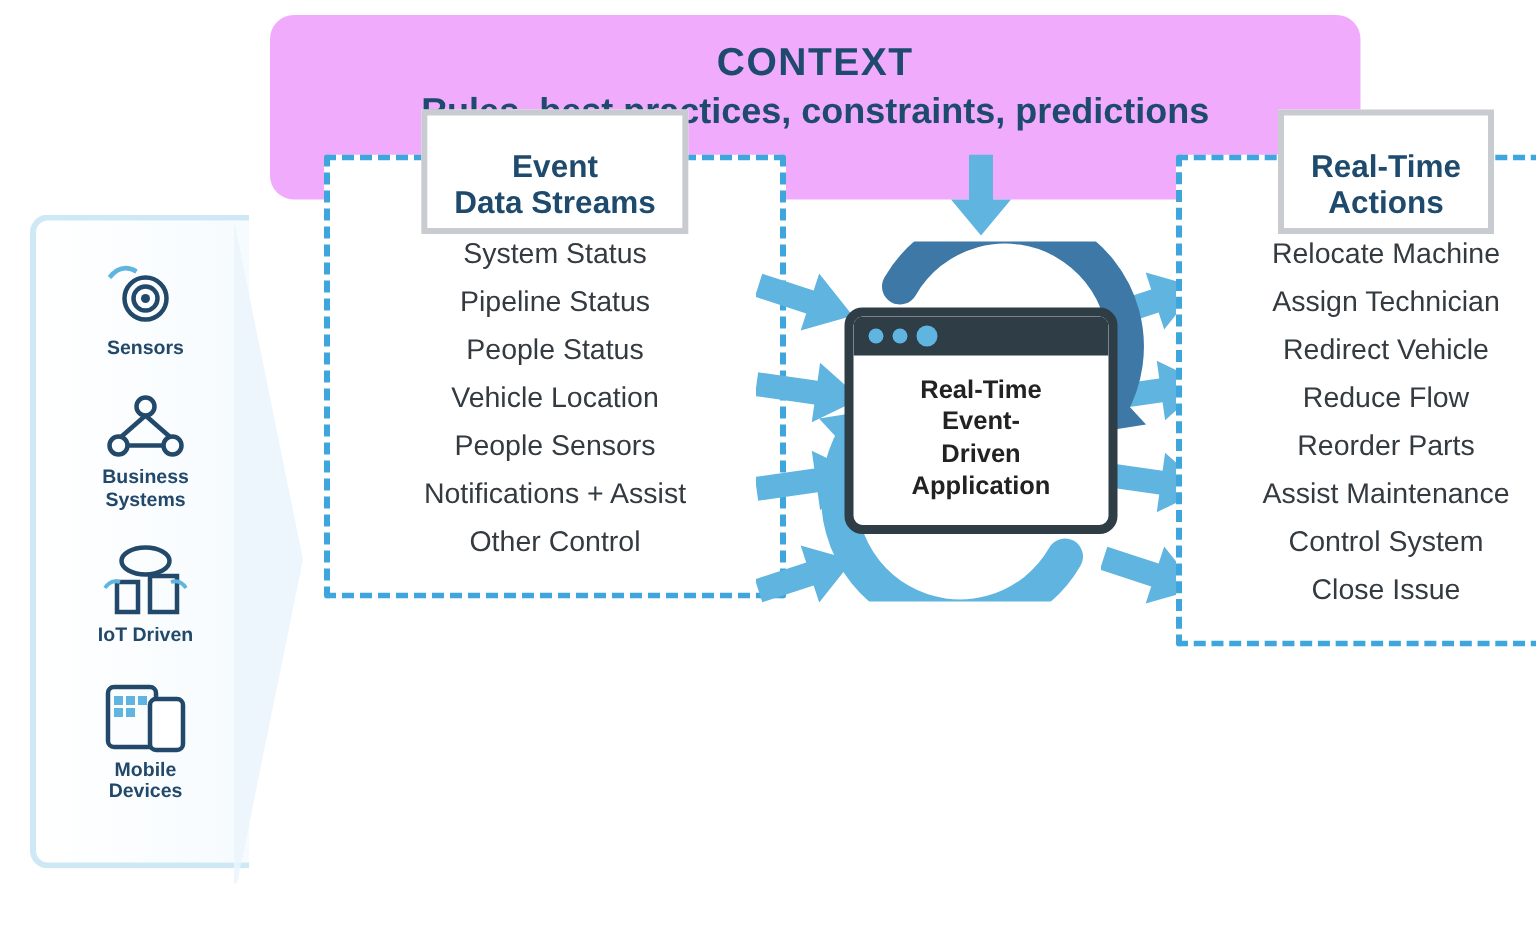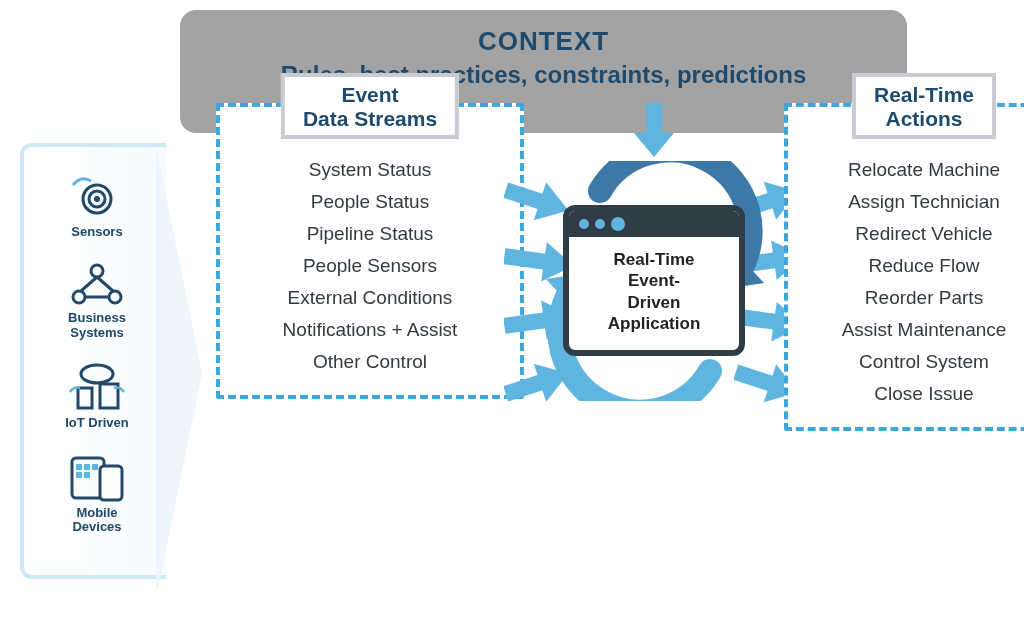--- a/index.html
+++ b/index.html
@@ -12,7 +12,7 @@
     box-sizing: border-box;
   }
   .context-banner {
-    background: #a3a3a3;
+    background: #f0abfc;
     border-radius: 16px;
     color: #1e4a6d;
     text-align: center;

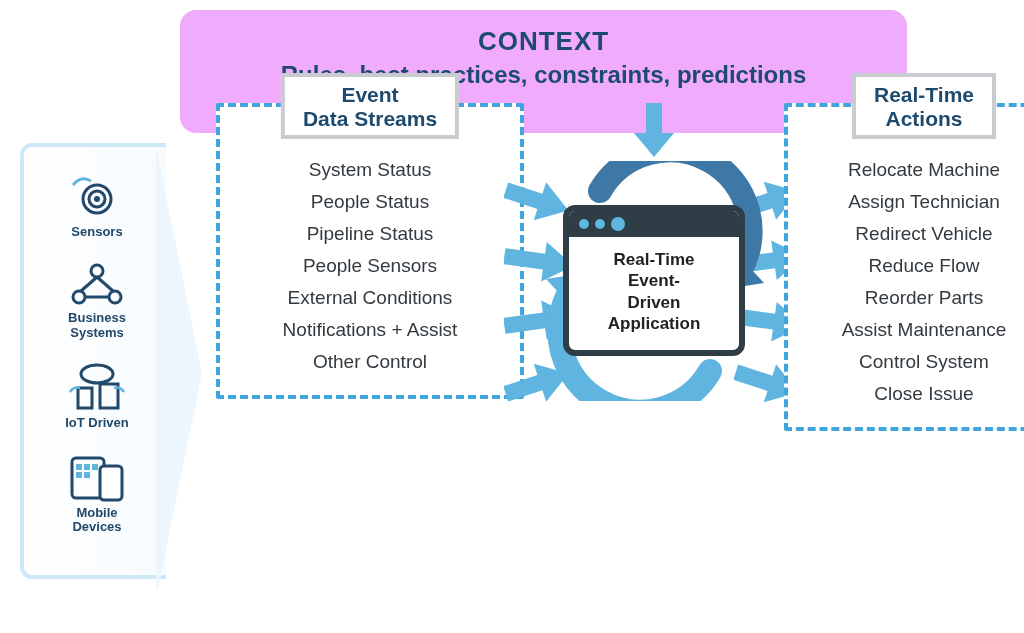--- a/index.html
+++ b/index.html
@@ -78,7 +78,7 @@
     transform: translateX(-50%);
     background: #fff;
     border: 4px solid #c8ccd0;
-    padding: 6px 18px 4px;
+    padding: 23px 18px 4px;
     text-align: center;
     color: #1e4a6d;
     font-weight: bold;

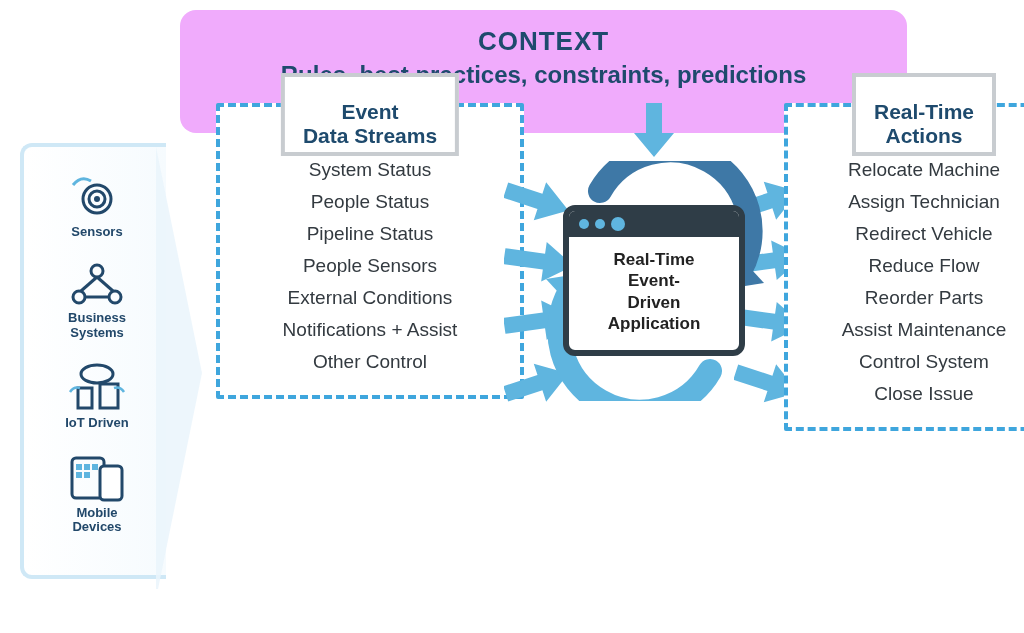--- a/index.html
+++ b/index.html
@@ -183,8 +183,8 @@
 Data Streams</div>
     <div class="list">
       <div>System Status</div>
+      <div>Pipeline Status</div>
       <div>People Status</div>
-      <div>Pipeline Status</div>
       <div>People Sensors</div>
       <div>External Conditions</div>
       <div>Notifications + Assist</div>

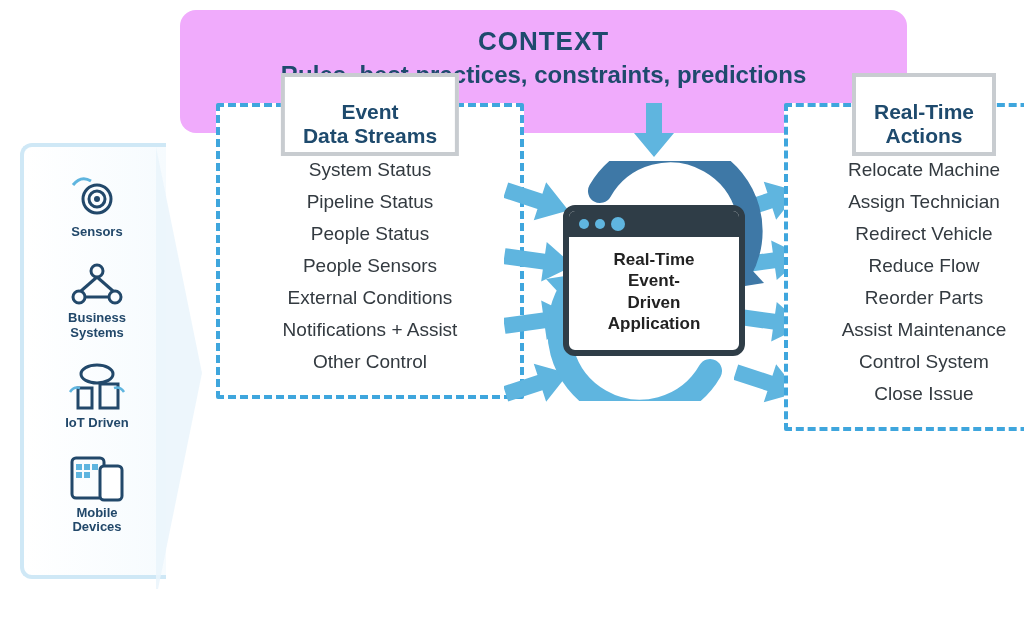--- a/index.html
+++ b/index.html
@@ -185,6 +185,7 @@
       <div>System Status</div>
       <div>Pipeline Status</div>
       <div>People Status</div>
+      <div>Vehicle Location</div>
       <div>People Sensors</div>
       <div>External Conditions</div>
       <div>Notifications + Assist</div>

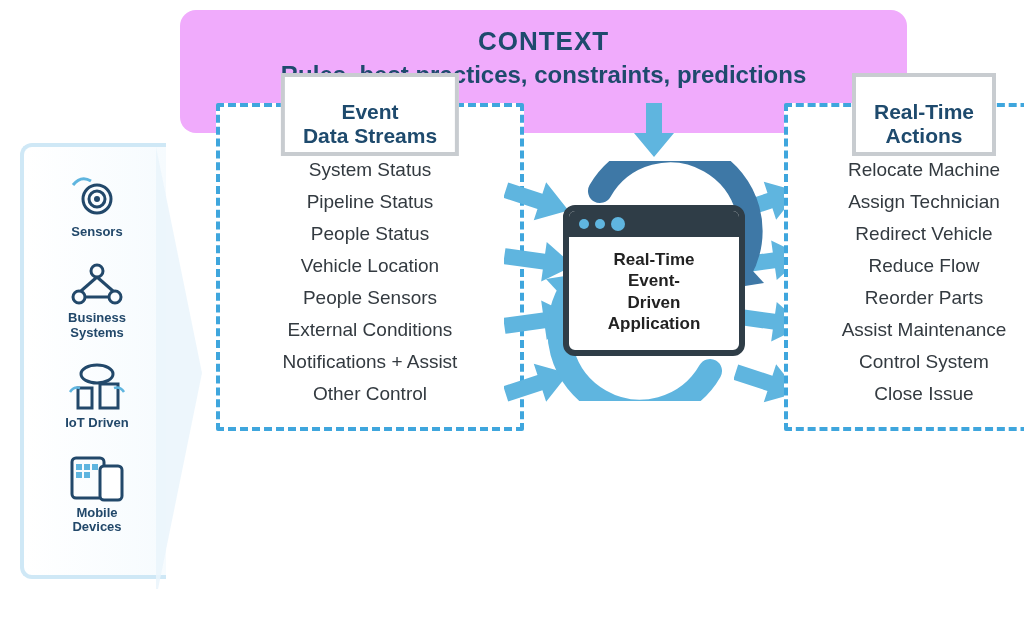--- a/index.html
+++ b/index.html
@@ -187,7 +187,6 @@
       <div>People Status</div>
       <div>Vehicle Location</div>
       <div>People Sensors</div>
-      <div>External Conditions</div>
       <div>Notifications + Assist</div>
       <div>Other Control</div>
     </div>

